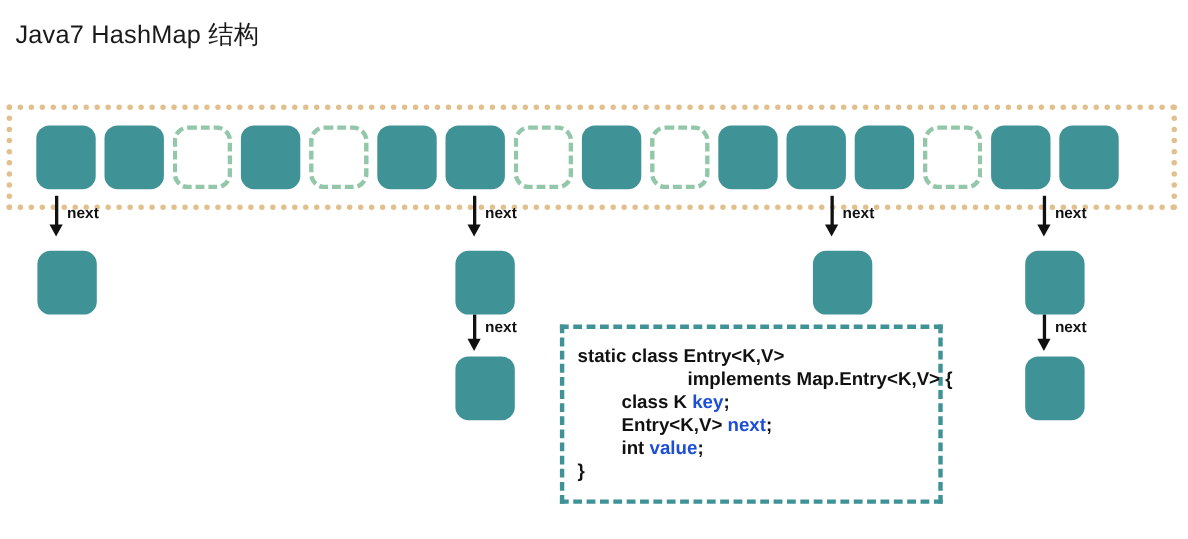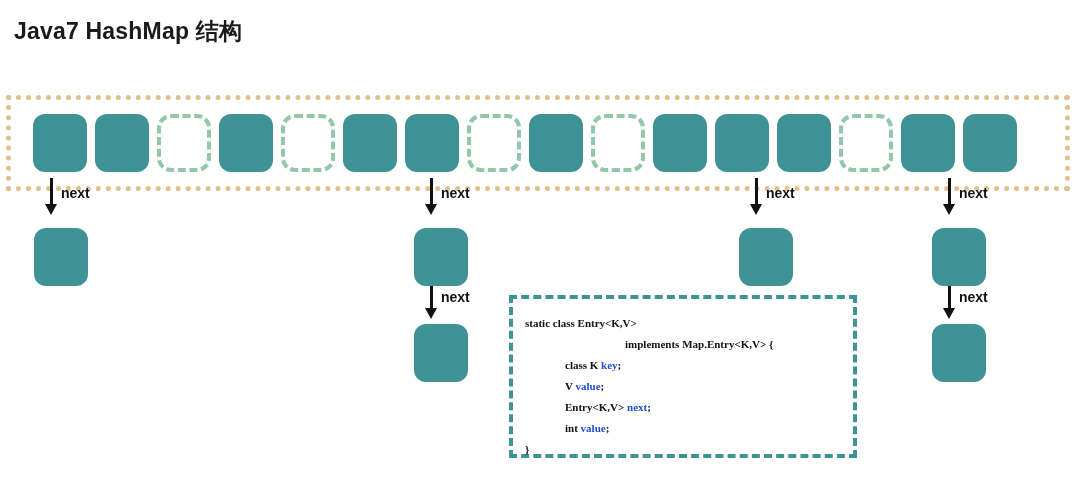--- a/index.html
+++ b/index.html
@@ -14,7 +14,7 @@
 
   .title{
     position:absolute;left:14px;top:16px;
-    font-size:23px;font-weight:bold;color:#1a1a1a;
+    font-size:23px;font-weight:normal;color:#1a1a1a;
     letter-spacing:.2px;white-space:nowrap;
   }
 

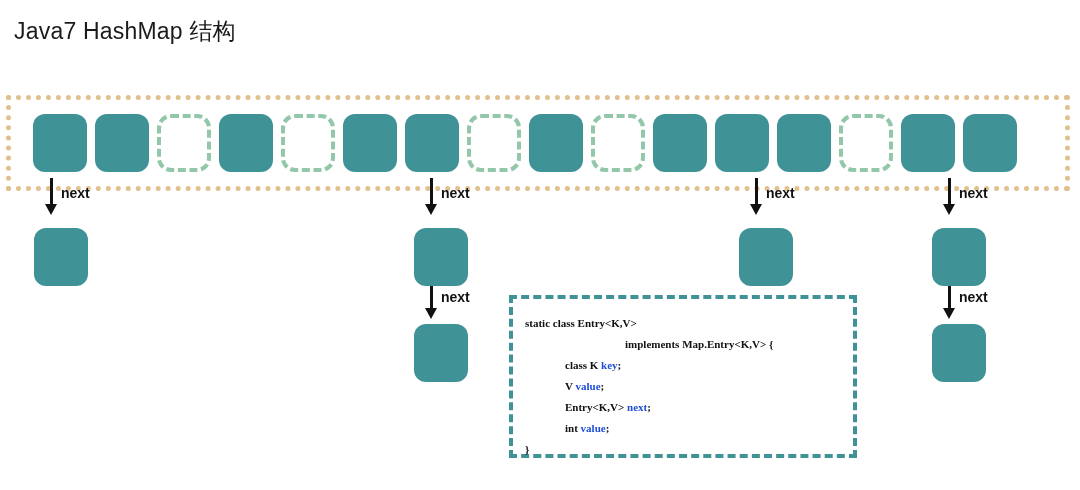--- a/index.html
+++ b/index.html
@@ -79,8 +79,8 @@
     padding:14px 10px 10px 12px;
   }
   .code-line{
-    font-family:Liberation Serif, serif;
-    font-size:11px;font-weight:bold;color:#111;
+    font-family:Liberation Sans, sans-serif;
+    font-size:17px;font-weight:bold;color:#111;
     line-height:21px;white-space:pre;
   }
   .fld{color:#1d4ed8;}

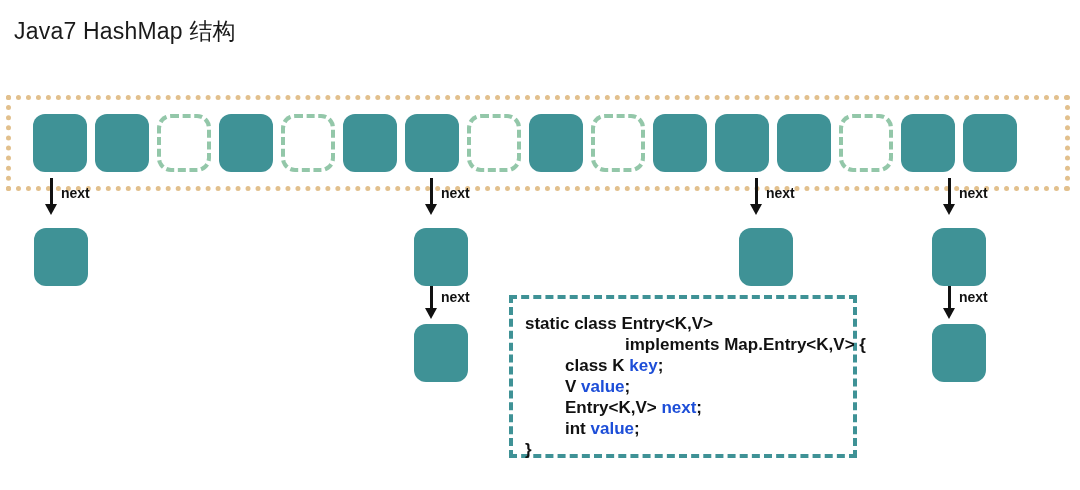--- a/index.html
+++ b/index.html
@@ -167,7 +167,6 @@
         <div class="code-line"><span>static class Entry&lt;K,V&gt;</span></div>
         <div class="code-line ind2"><span>implements Map.Entry&lt;K,V&gt; {</span></div>
         <div class="code-line ind1"><span>class K </span><span class="fld">key</span><span>;</span></div>
-        <div class="code-line ind1"><span>V </span><span class="fld">value</span><span>;</span></div>
         <div class="code-line ind1"><span>Entry&lt;K,V&gt; </span><span class="fld">next</span><span>;</span></div>
         <div class="code-line ind1"><span>int </span><span class="fld">value</span><span>;</span></div>
         <div class="code-line"><span>}</span></div>

